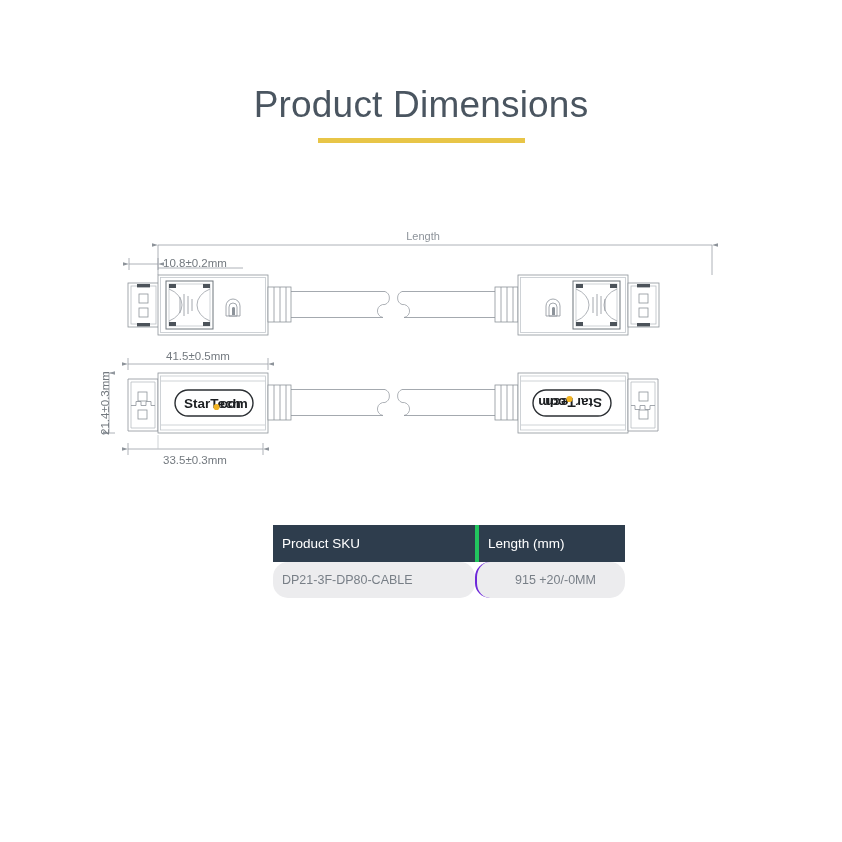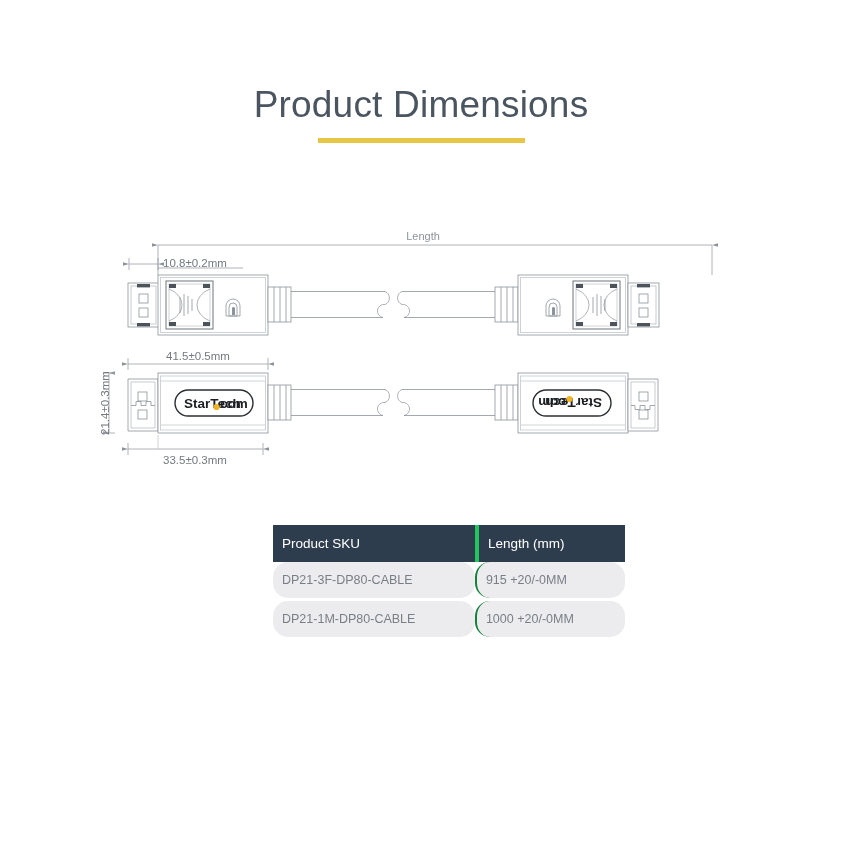--- a/index.html
+++ b/index.html
@@ -71,7 +71,7 @@
     vertical-align: middle;
     border-radius: 15px;
   }
-  #spec-table td.cell-len { border-left: 2px solid #15803d; }
+  #spec-table td.cell-len { border-left: 2px solid #6d28d9; text-align: center; }
   #spec-table tr.spacer td {
     background: #ffffff;
     padding: 0; height: 3px;

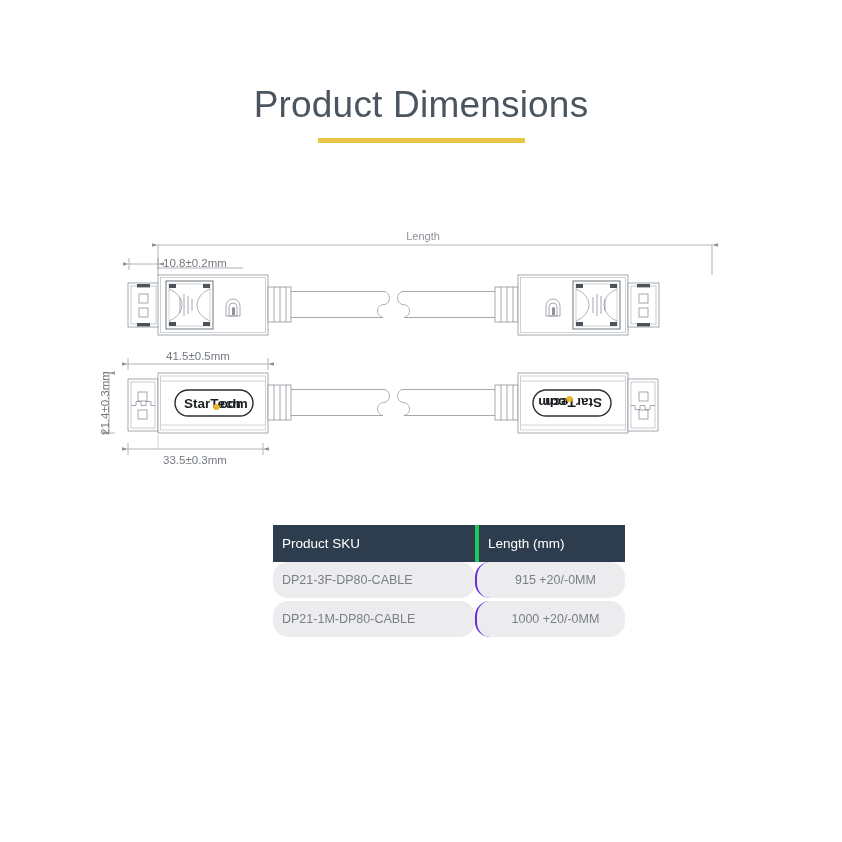--- a/index.html
+++ b/index.html
@@ -317,10 +317,6 @@
         <td></td>
           <td></td>
       </tr>
-      <tr>
-        <td>DP21-1M-DP80-CABLE</td>
-        <td class="cell-len">1000 +20/-0MM</td>
-      </tr>
     </tbody>
   </table>
 

